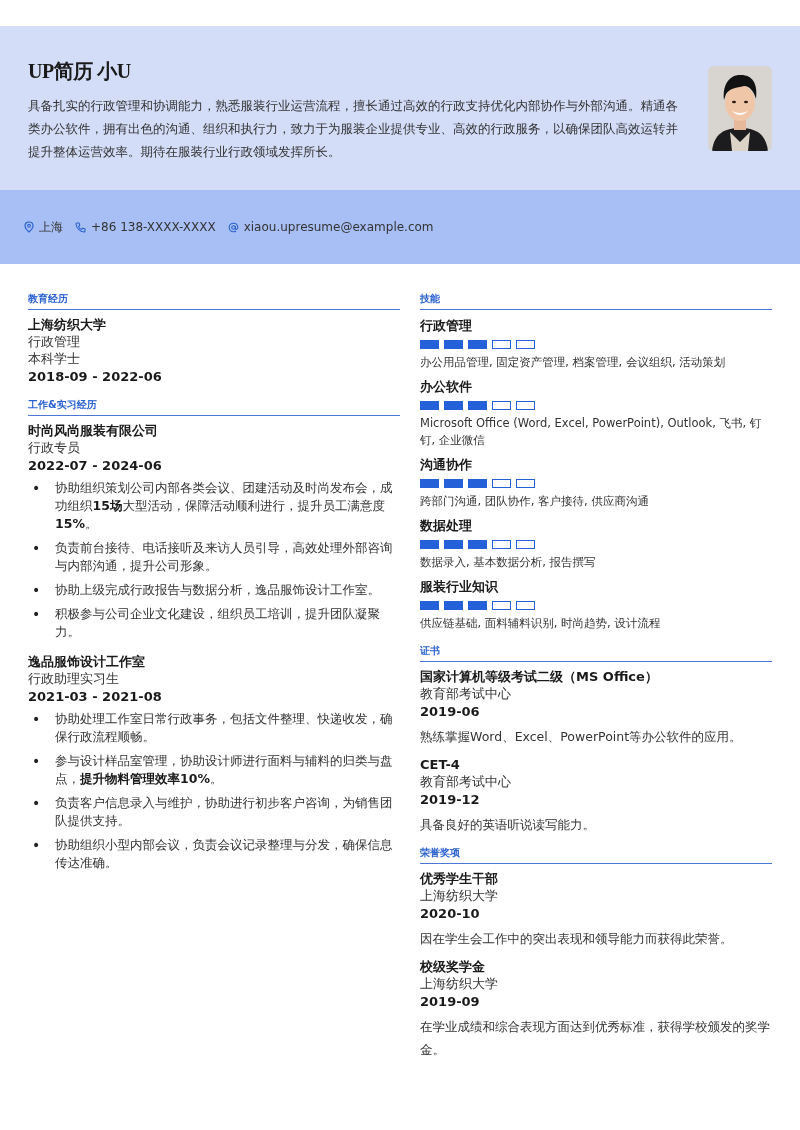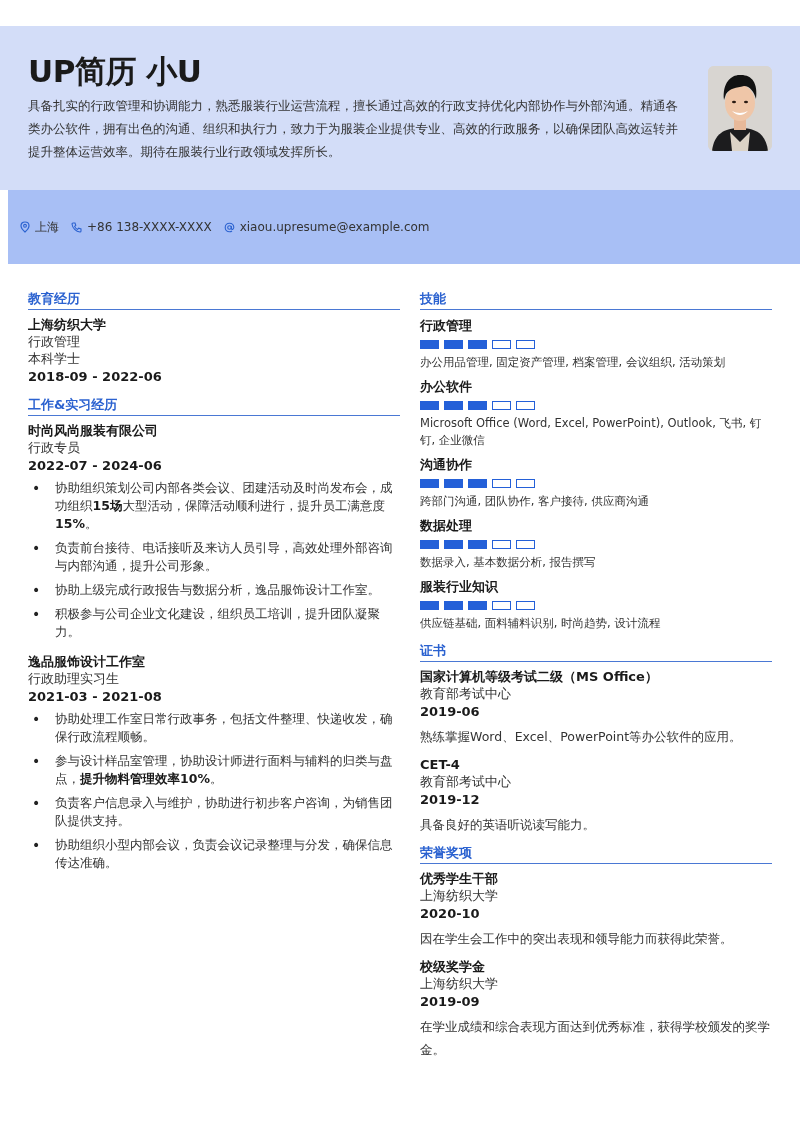--- a/index.html
+++ b/index.html
@@ -8,7 +8,7 @@
 
   .top-blank { height: 26px; background: #ffffff; }
   .header { background: #d3ddf8; height: 164px; position: relative; padding: 30px 30px 0 28px; }
-  .name { font-size: 31px; font-weight: bold; color: #1a1a1a; line-height: 30px; letter-spacing: -0.5px; }
+  .name { font-size: 20px; font-weight: bold; color: #1a1a1a; line-height: 30px; letter-spacing: -0.5px; font-family: Liberation Serif, serif; }
   .summary { margin-top: 8px; width: 650px; font-size: 12.5px; line-height: 23px; color: #333; }
   .photo { position: absolute; right: 28px; top: 40px; width: 64px; height: 85px; border-radius: 6px; overflow: hidden; background: #d9d6d2; }
 

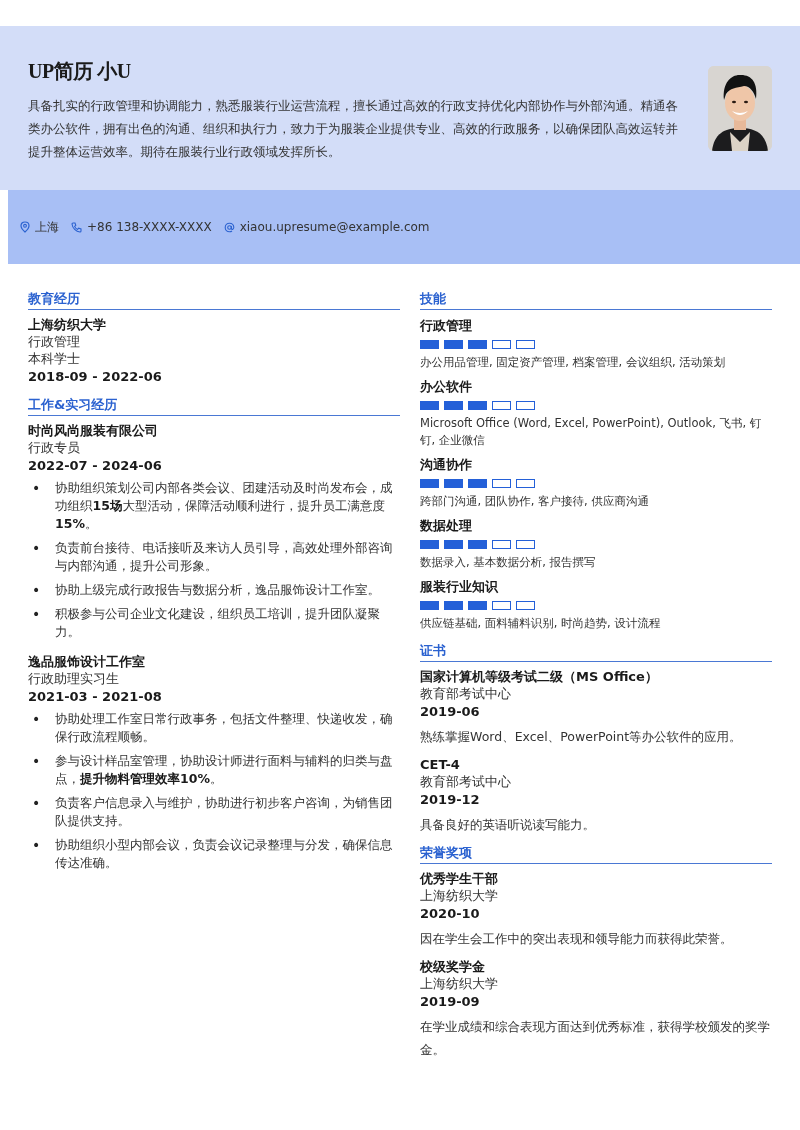--- a/index.html
+++ b/index.html
@@ -12,7 +12,7 @@
   .summary { margin-top: 8px; width: 650px; font-size: 12.5px; line-height: 23px; color: #333; }
   .photo { position: absolute; right: 28px; top: 40px; width: 64px; height: 85px; border-radius: 6px; overflow: hidden; background: #d9d6d2; }
 
-  .contact-bar { background: #a8bff5; height: 74px; display: flex; align-items: center; padding-left: 12px; font-size: 12px; color: #333; margin-left: 8px; }
+  .contact-bar { background: #a8bff5; height: 74px; display: flex; align-items: center; padding-left: 24px; font-size: 12px; color: #333; }
   .contact-item { display: flex; align-items: center; margin-right: 12px; }
   .contact-item svg { margin-right: 5px; }
 

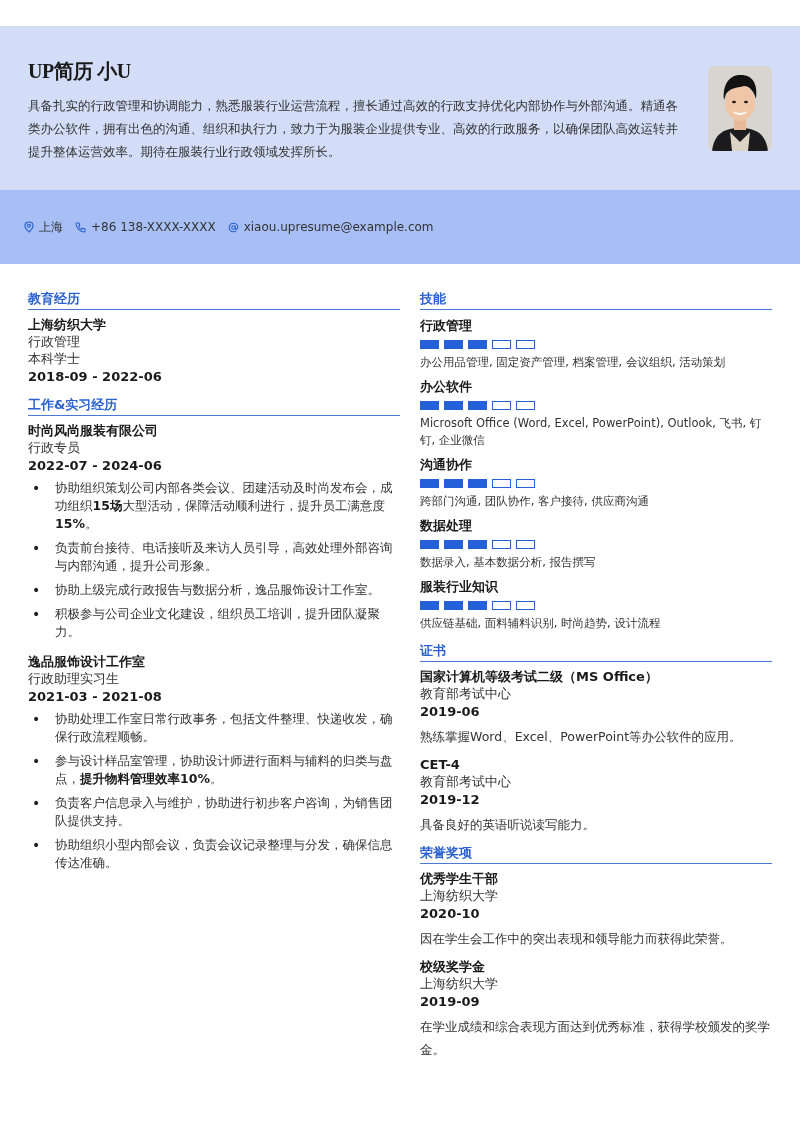--- a/index.html
+++ b/index.html
@@ -20,7 +20,7 @@
   .col-left { width: 372px; margin-right: 20px; }
   .col-right { width: 352px; }
 
-  .section-title { color: #2b62d0; font-size: 13px; font-weight: bold; border-bottom: 1.5px solid #4a78d4; padding-bottom: 1px; line-height: 18px; margin-bottom: 6px; }
+  .section-title { color: #2b62d0; font-size: 10px; font-weight: bold; border-bottom: 1.5px solid #4a78d4; padding-bottom: 1px; line-height: 18px; margin-bottom: 6px; }
   .section { margin-bottom: 10px; }
 
   .entry-title { font-size: 13px; font-weight: bold; line-height: 17px; color: #1a1a1a; }

